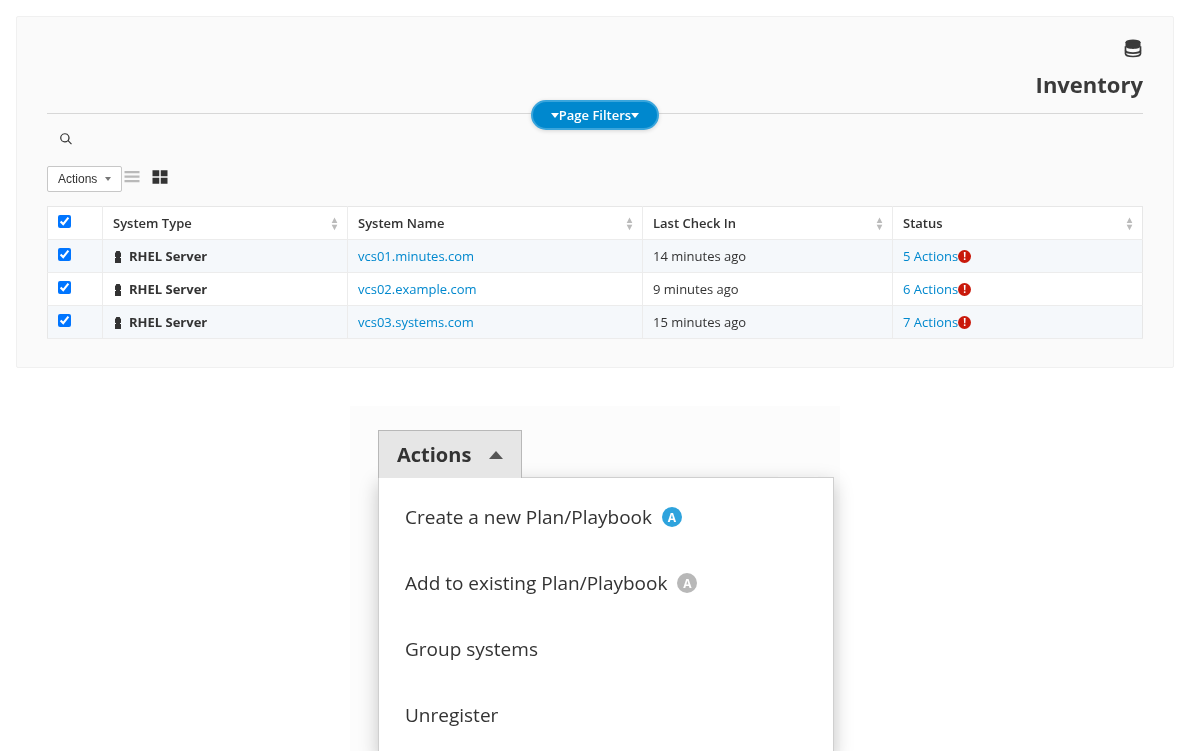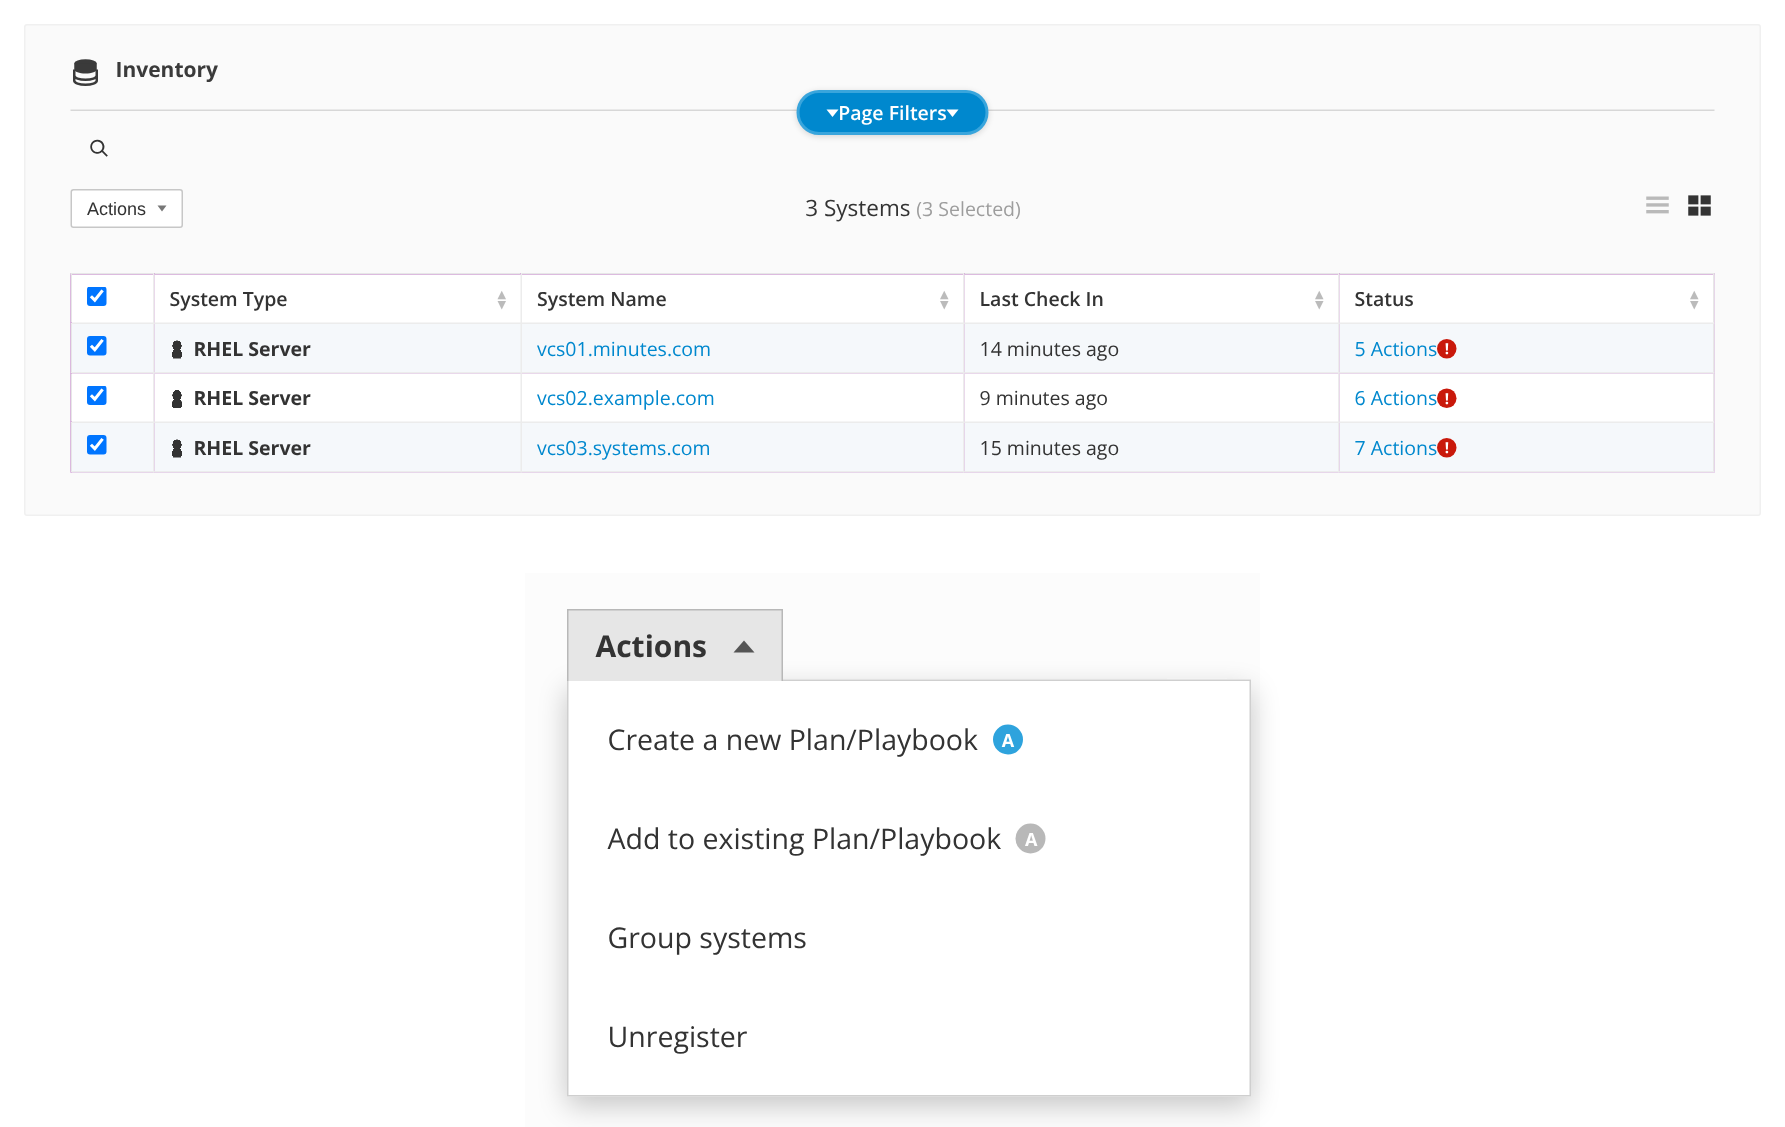--- a/index.html
+++ b/index.html
@@ -23,12 +23,13 @@
   }
   .panel-title {
     display: flex;
-    align-items: flex-start;
+    align-items: flex-end;
     gap: 10px;
-    font-size: 14px;
+    font-size: 22px;
     font-weight: 700;
     color: #3a3a3a;
     padding: 6px 0 14px 0;
+    flex-direction: column;
   }
   .panel-title svg { width: 20px; height: 22px; fill: #3a3a3a; }
   .hr {

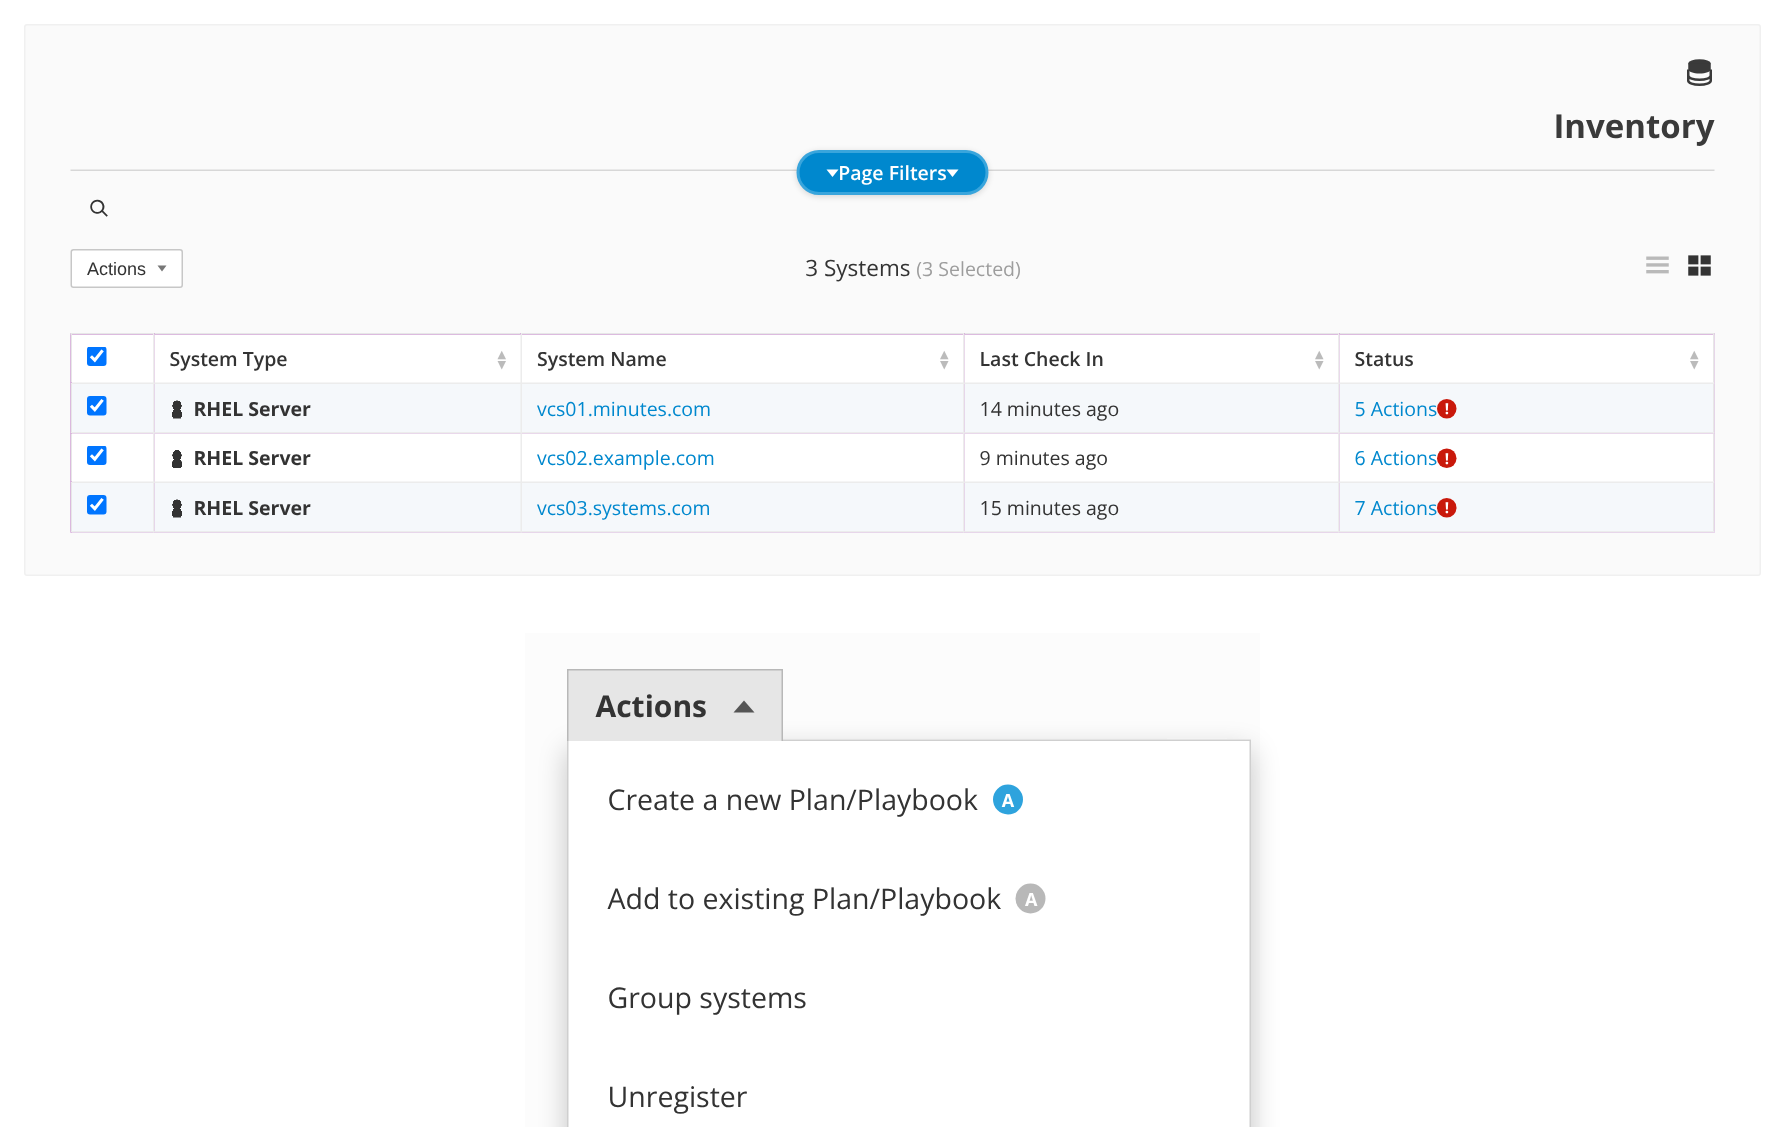--- a/index.html
+++ b/index.html
@@ -274,10 +274,6 @@
         <span>Actions</span>
         <span class="caret-sm"></span>
       </button>
-      <div class="count">
-        <span>3 Systems</span>
-        <span class="muted">(3 Selected)</span>
-      </div>
       <div class="view-toggle">
         <span><svg viewBox="0 0 24 24">
               <rect x="2" y="4" width="20" height="3"></rect>

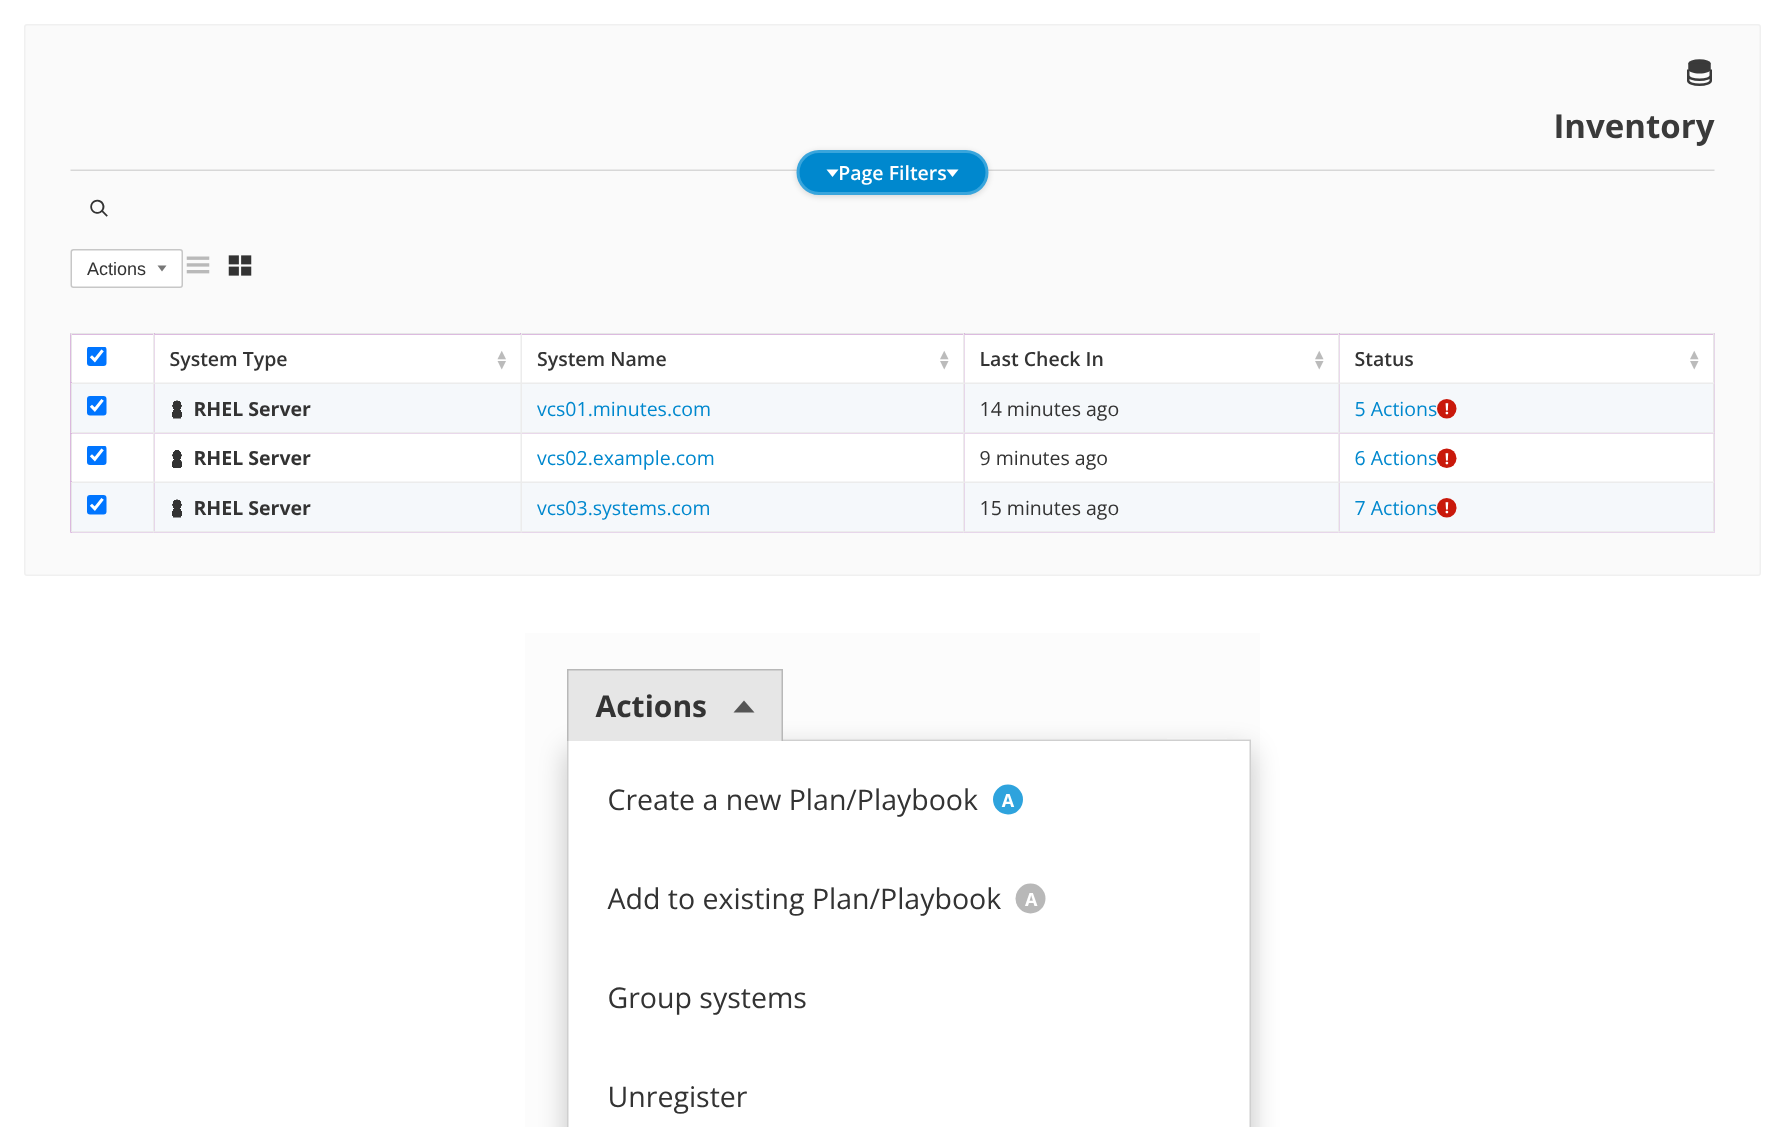--- a/index.html
+++ b/index.html
@@ -122,8 +122,8 @@
   .table {
     width: 100%;
     border-collapse: collapse;
-    margin-top: 30px;
-    background: #a21caf;
+    margin-top: 14px;
+    background: #0c4a6e;
     border: 1px solid #e7e7e7;
     font-size: 13px;
   }

